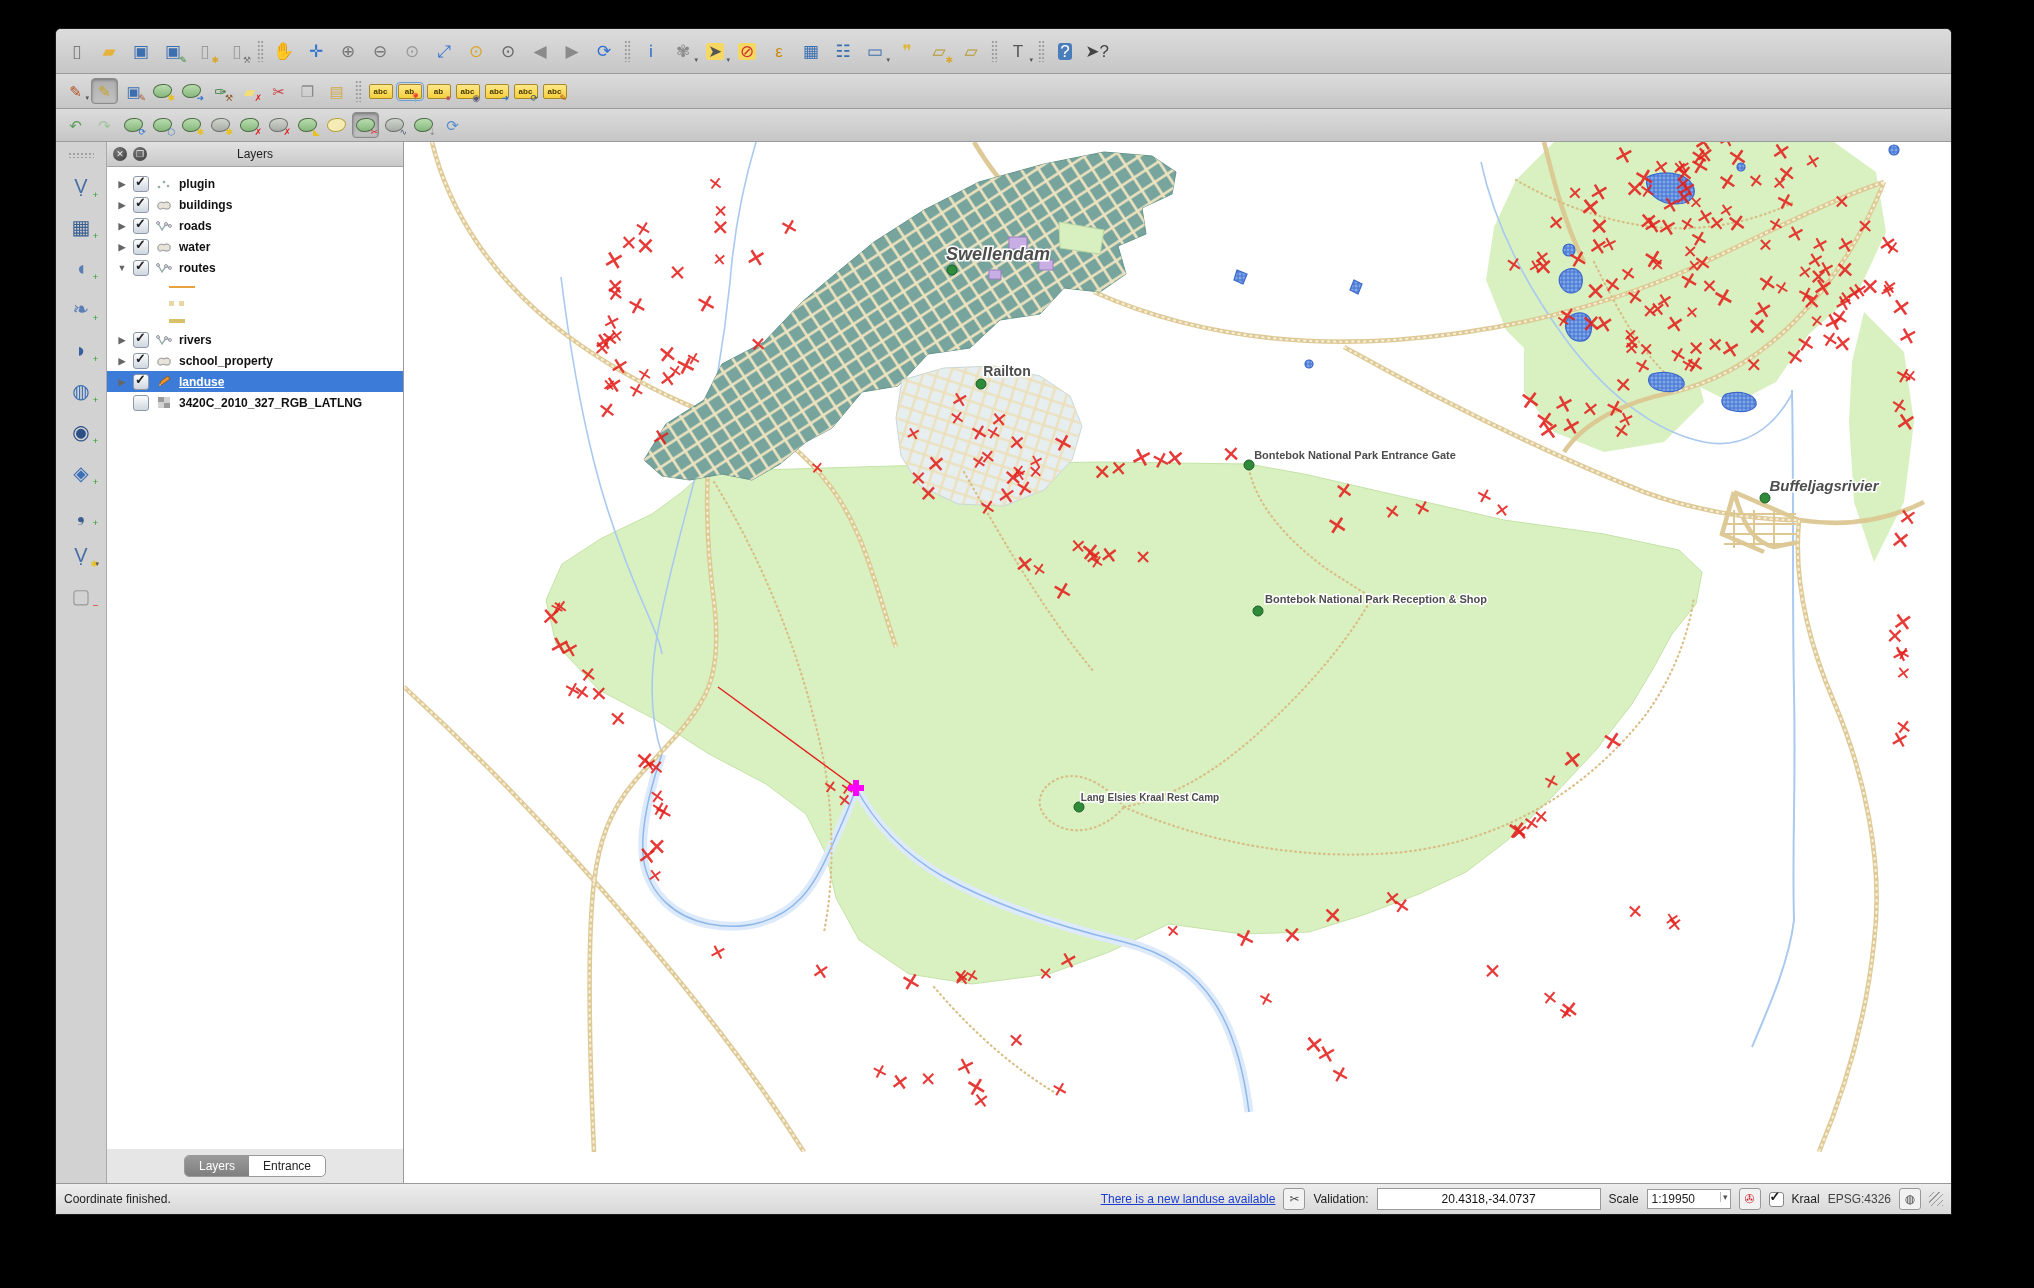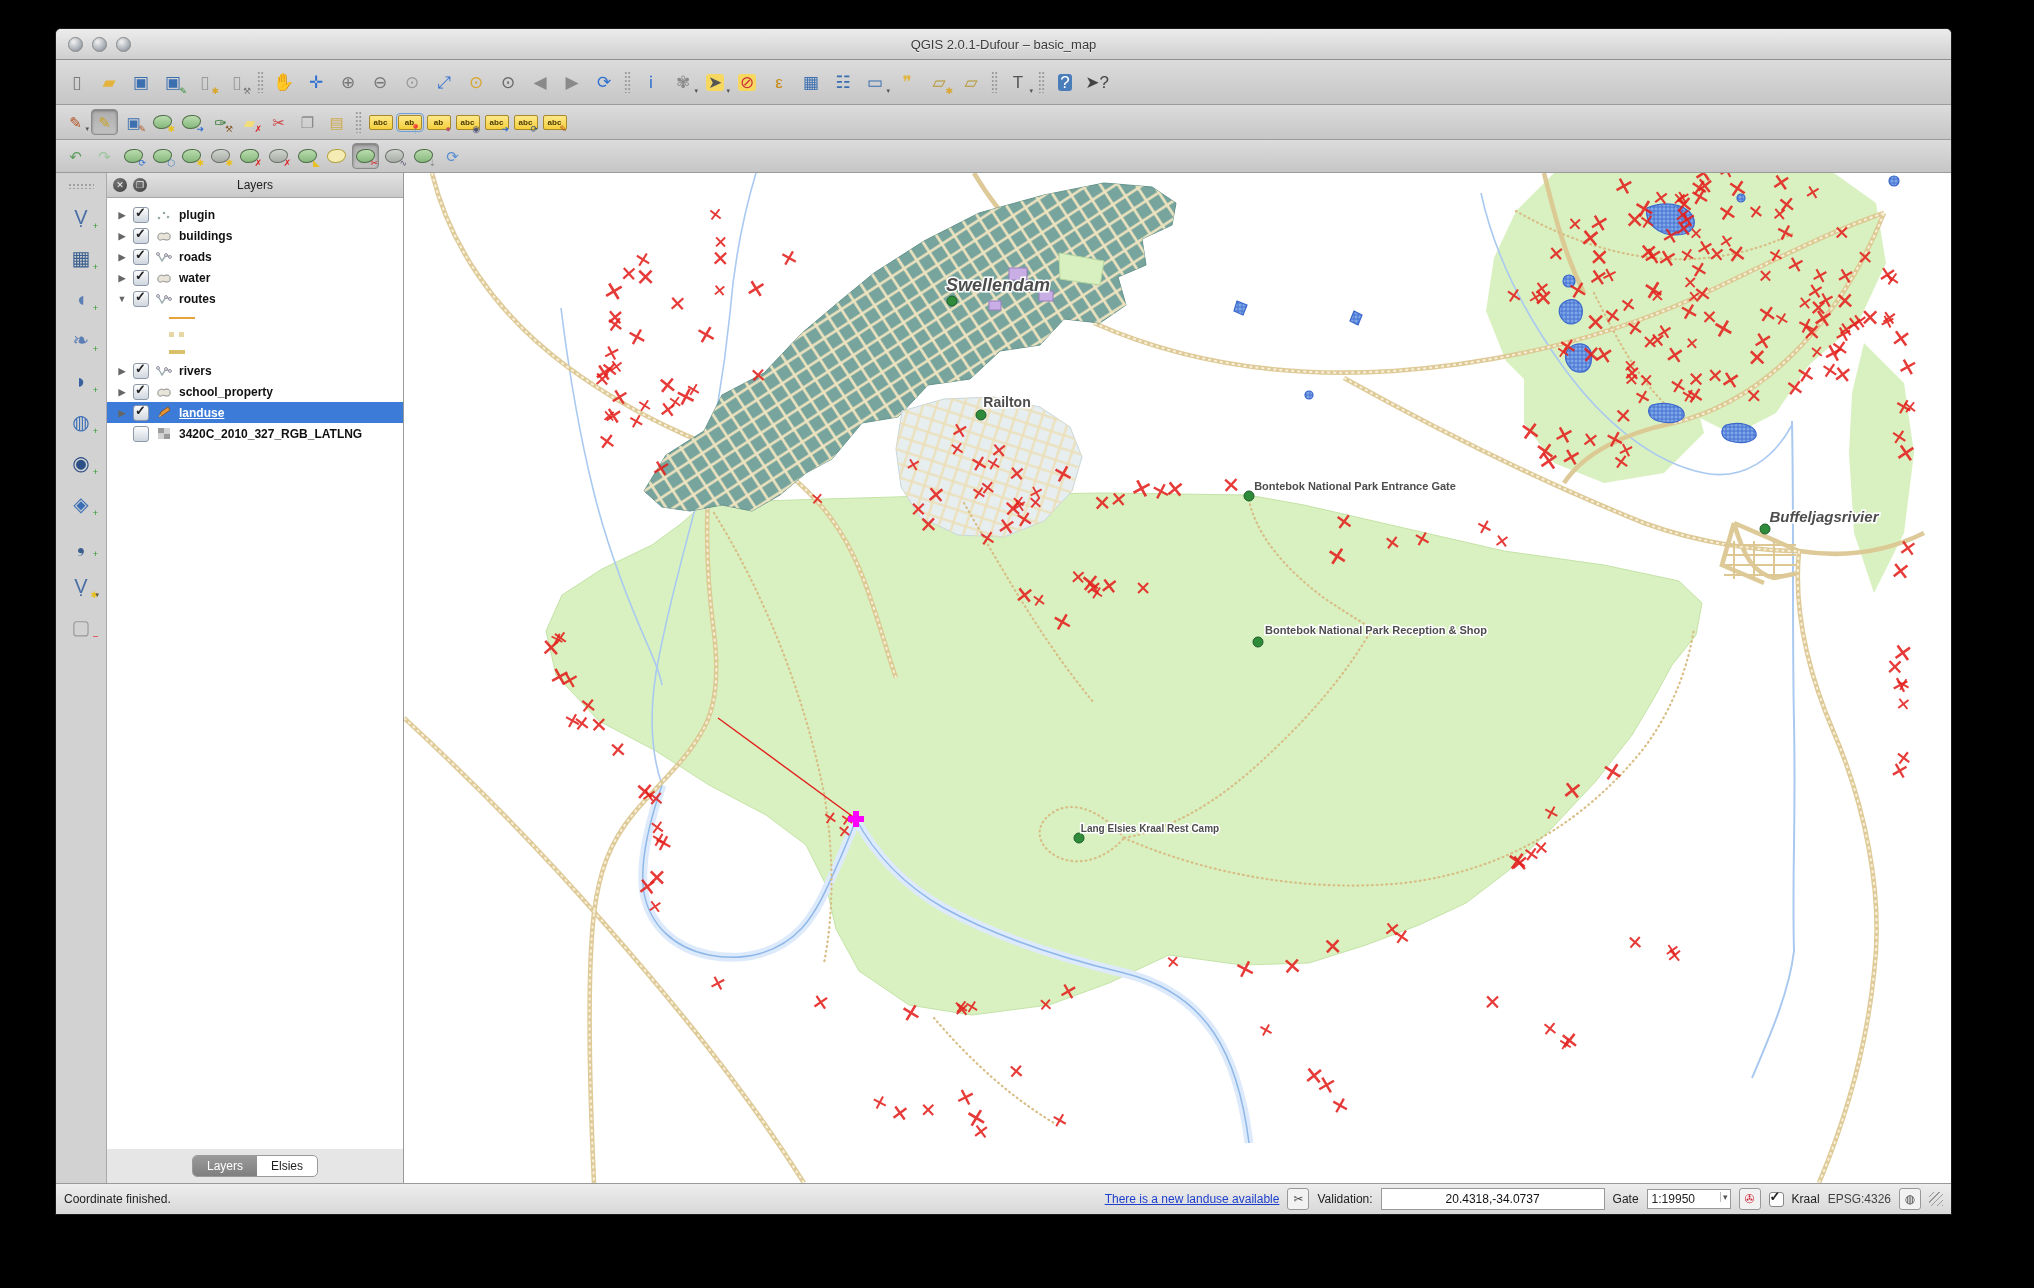--- a/index.html
+++ b/index.html
@@ -71,14 +71,6 @@
 <body>
 
 <div class="window">
-  <div class="titlebar">
-    <div class="tl-group">
-      <div class="tl"></div>
-      <div class="tl"></div>
-      <div class="tl"></div>
-    </div>
-    <div class="wtitle">QGIS 2.0.1-Dufour – basic_map</div>
-  </div>
 
   <div class="tbar" id="tb1">
       <button class="tbtn">

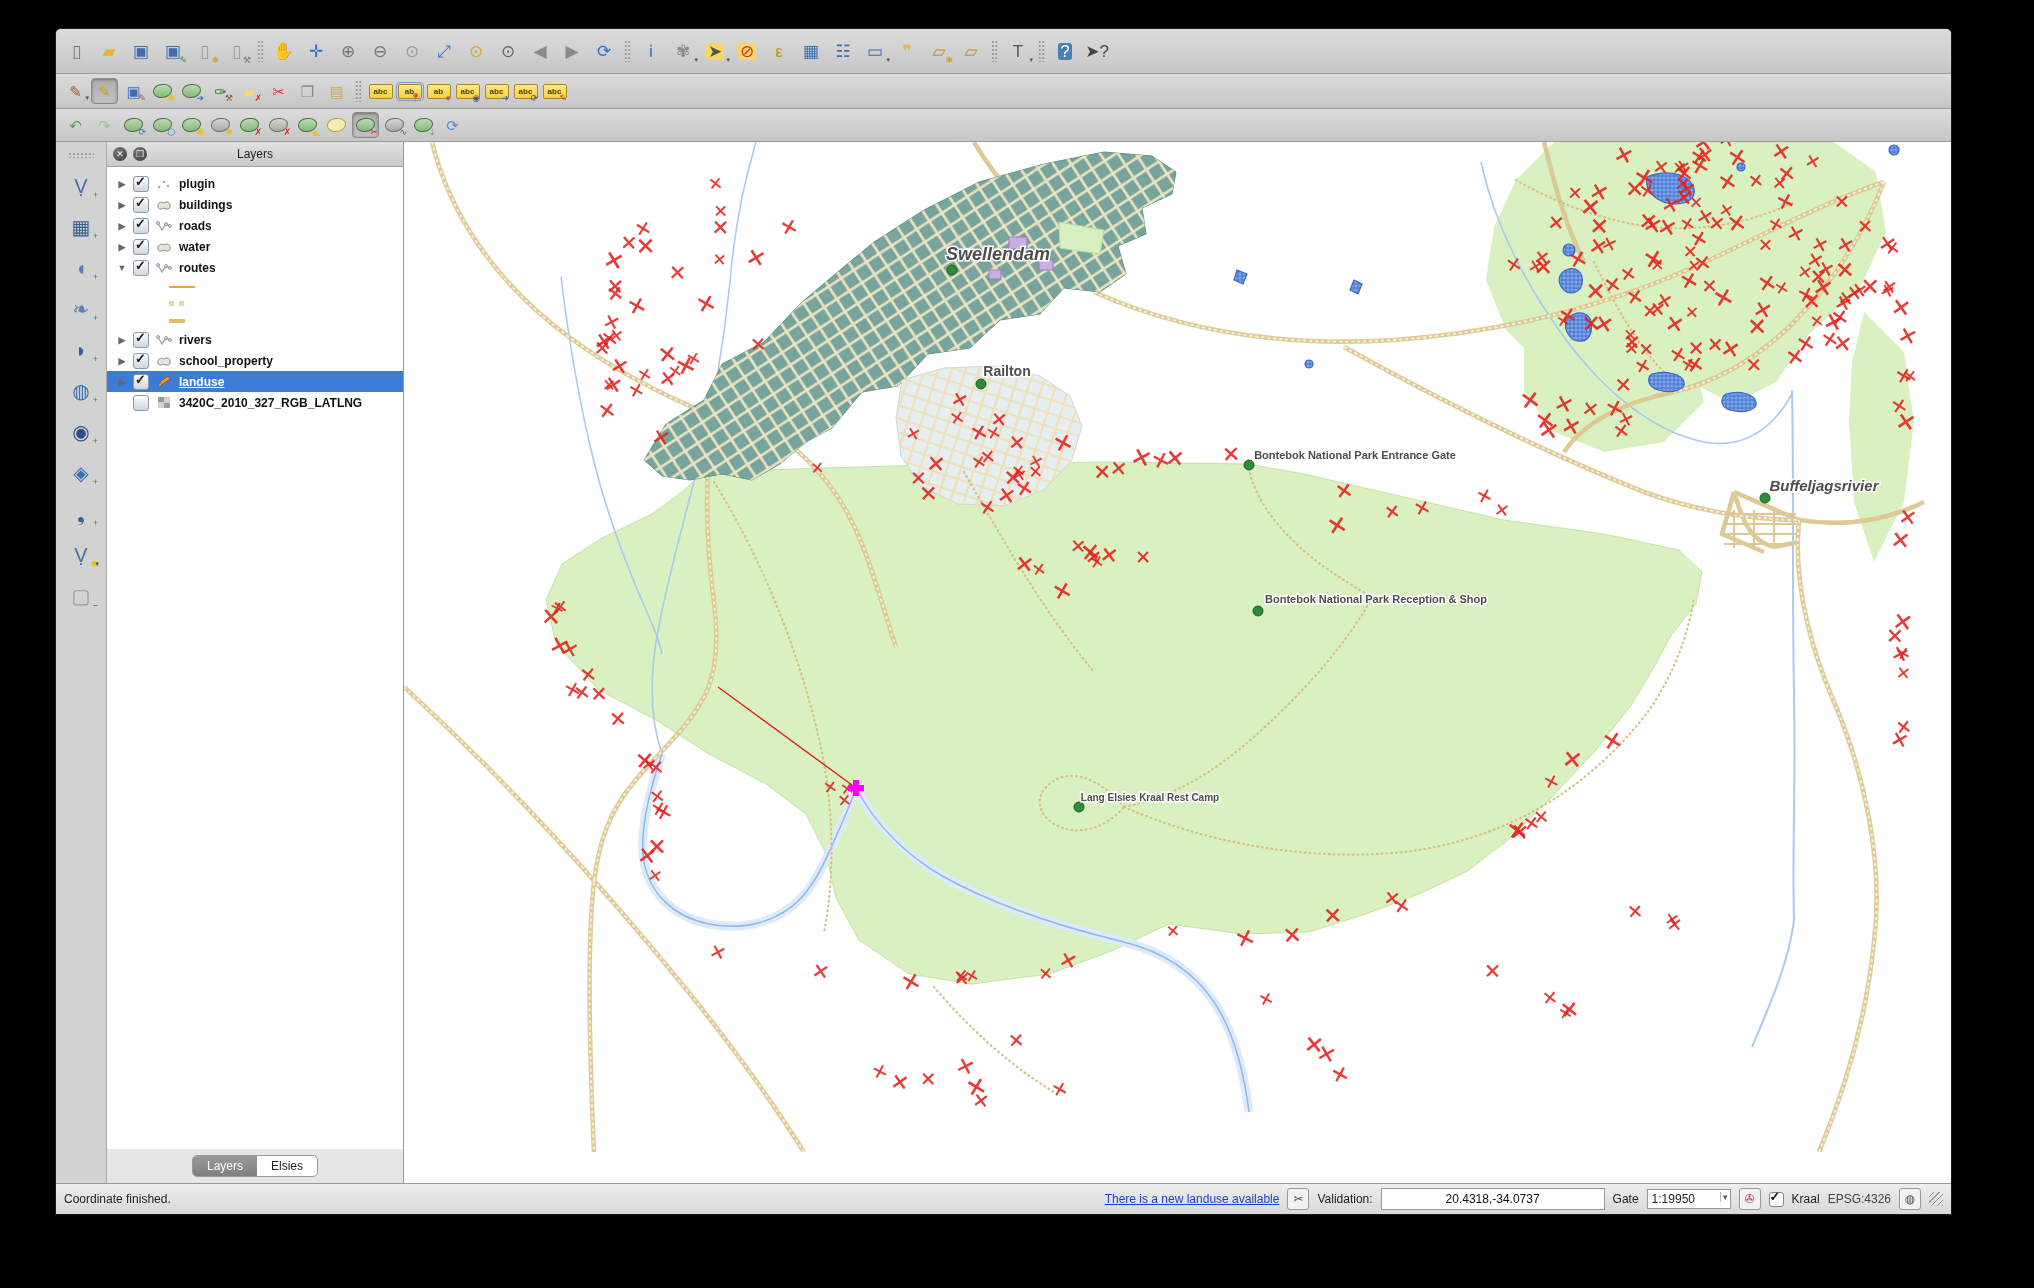--- a/index.html
+++ b/index.html
@@ -478,7 +478,7 @@
       <div class="ptabs">
         <div class="seg" id="ptabs">
             <div class="on">Layers</div>
-            <div>Elsies</div>
+            <div>Entrance</div>
           </div>
       </div>
     </div>

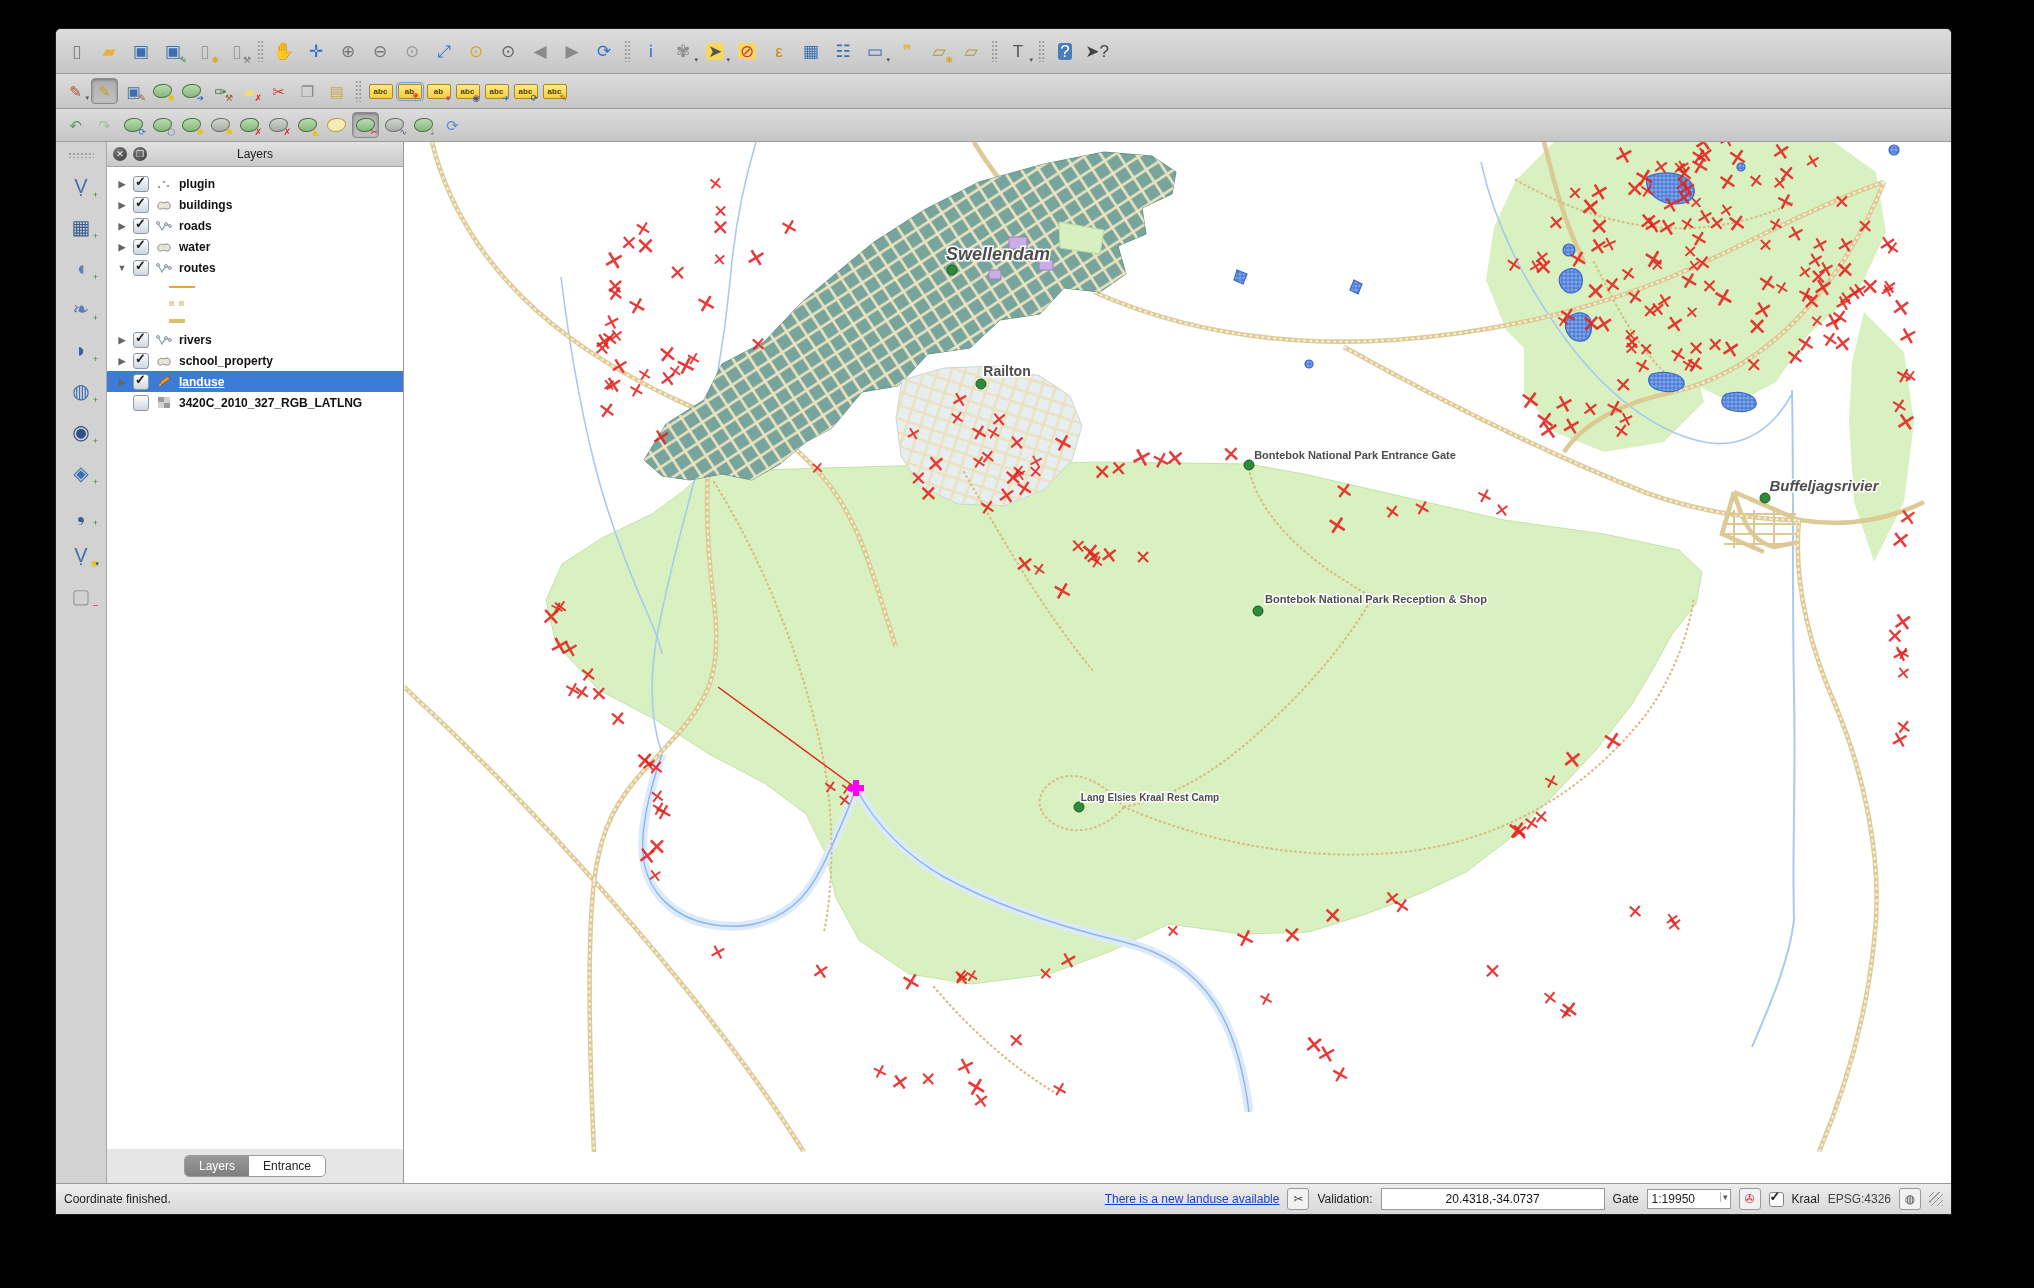--- a/index.html
+++ b/index.html
@@ -902,7 +902,7 @@
     <span class="sicon">✂</span>
     <span>Validation:</span>
     <input class="sinput" value="20.4318,-34.0737" style="">
-    <span>Gate</span>
+    <span>Scale</span>
     <div class="scombo">
         <span>1:19950</span>
       </div>

